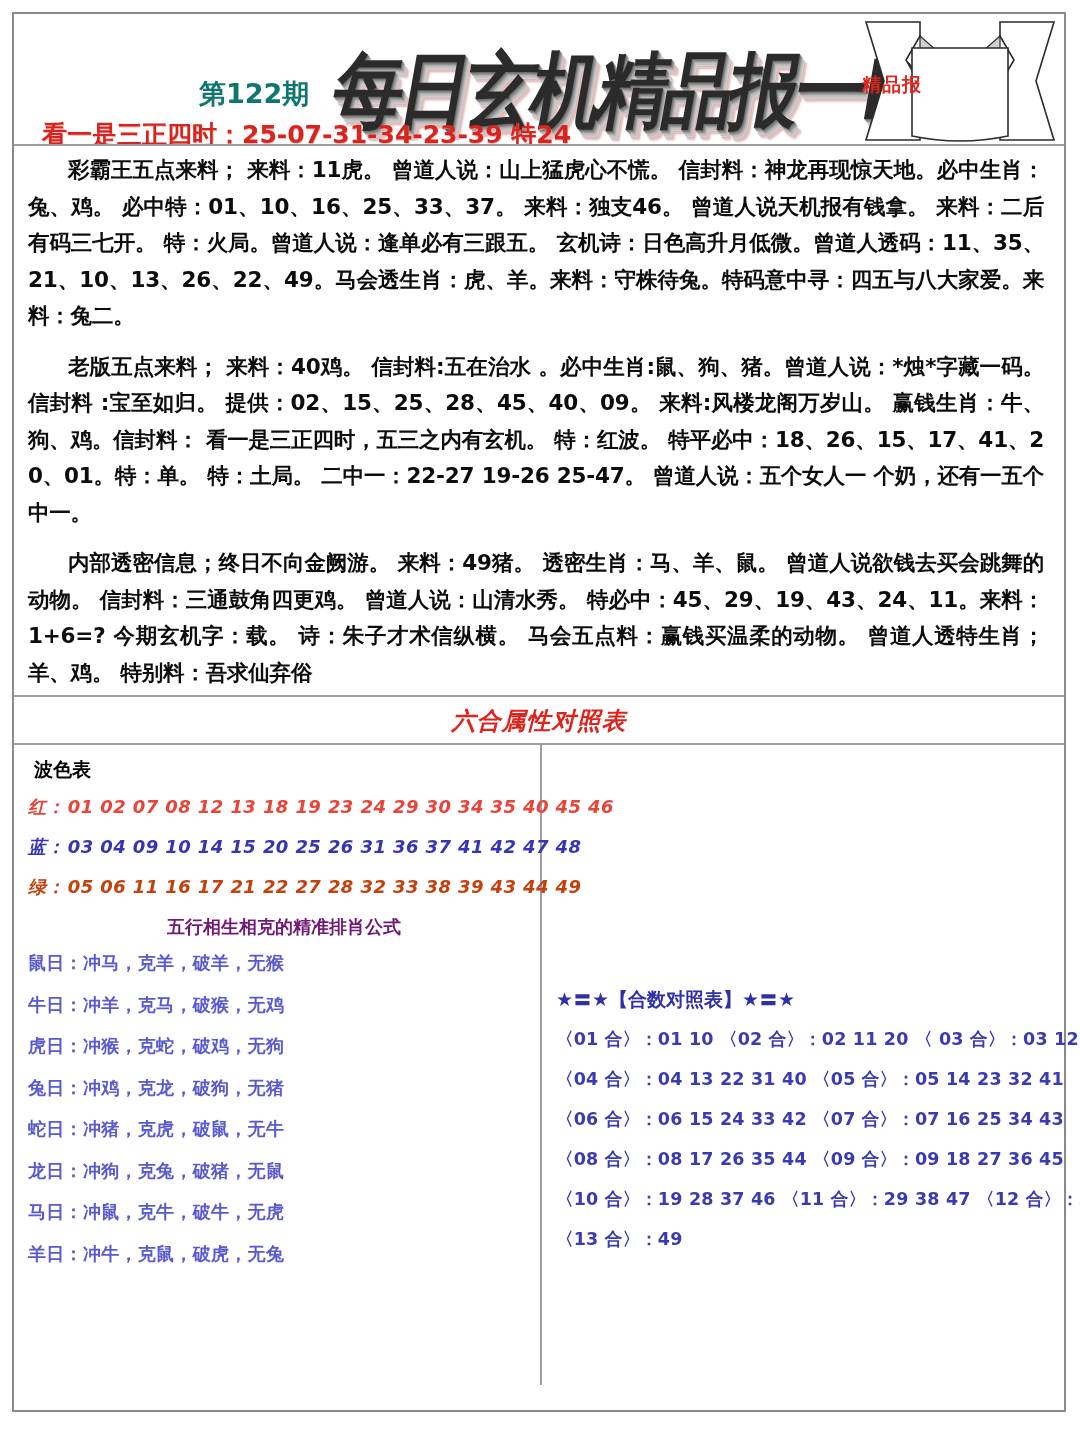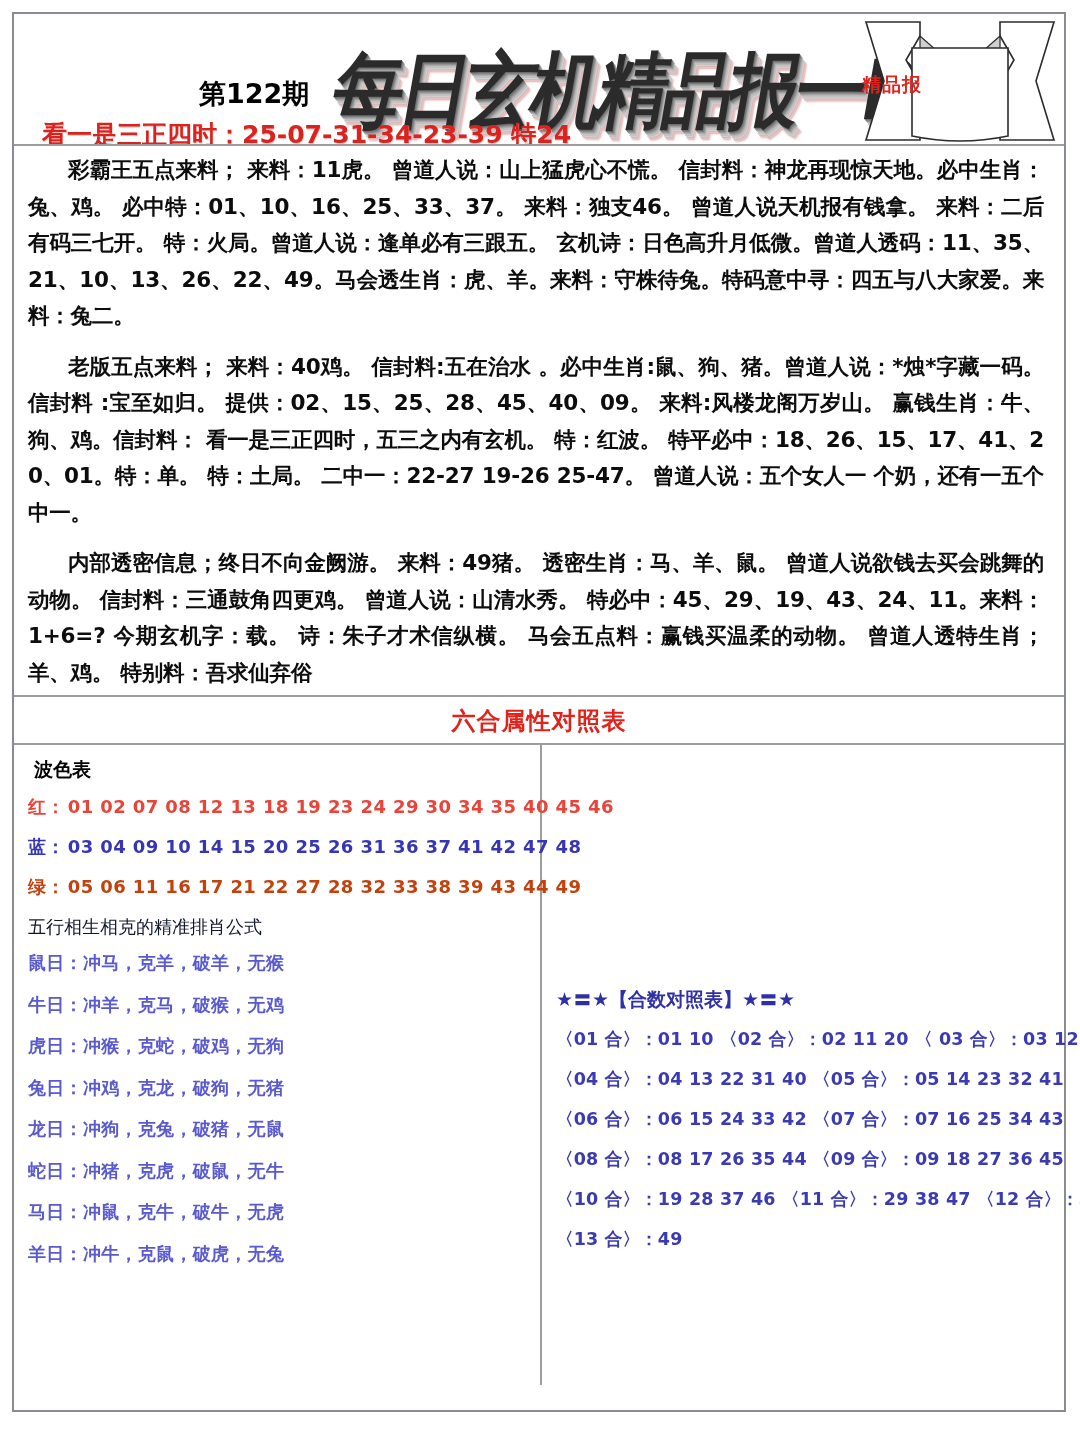--- a/index.html
+++ b/index.html
@@ -38,7 +38,7 @@
     left:185px;top:62px;
     font-size:27px;
     font-weight:700;
-    color:#000000;
+    color:#0f766e;
     letter-spacing:0px;
     white-space:nowrap;
   }

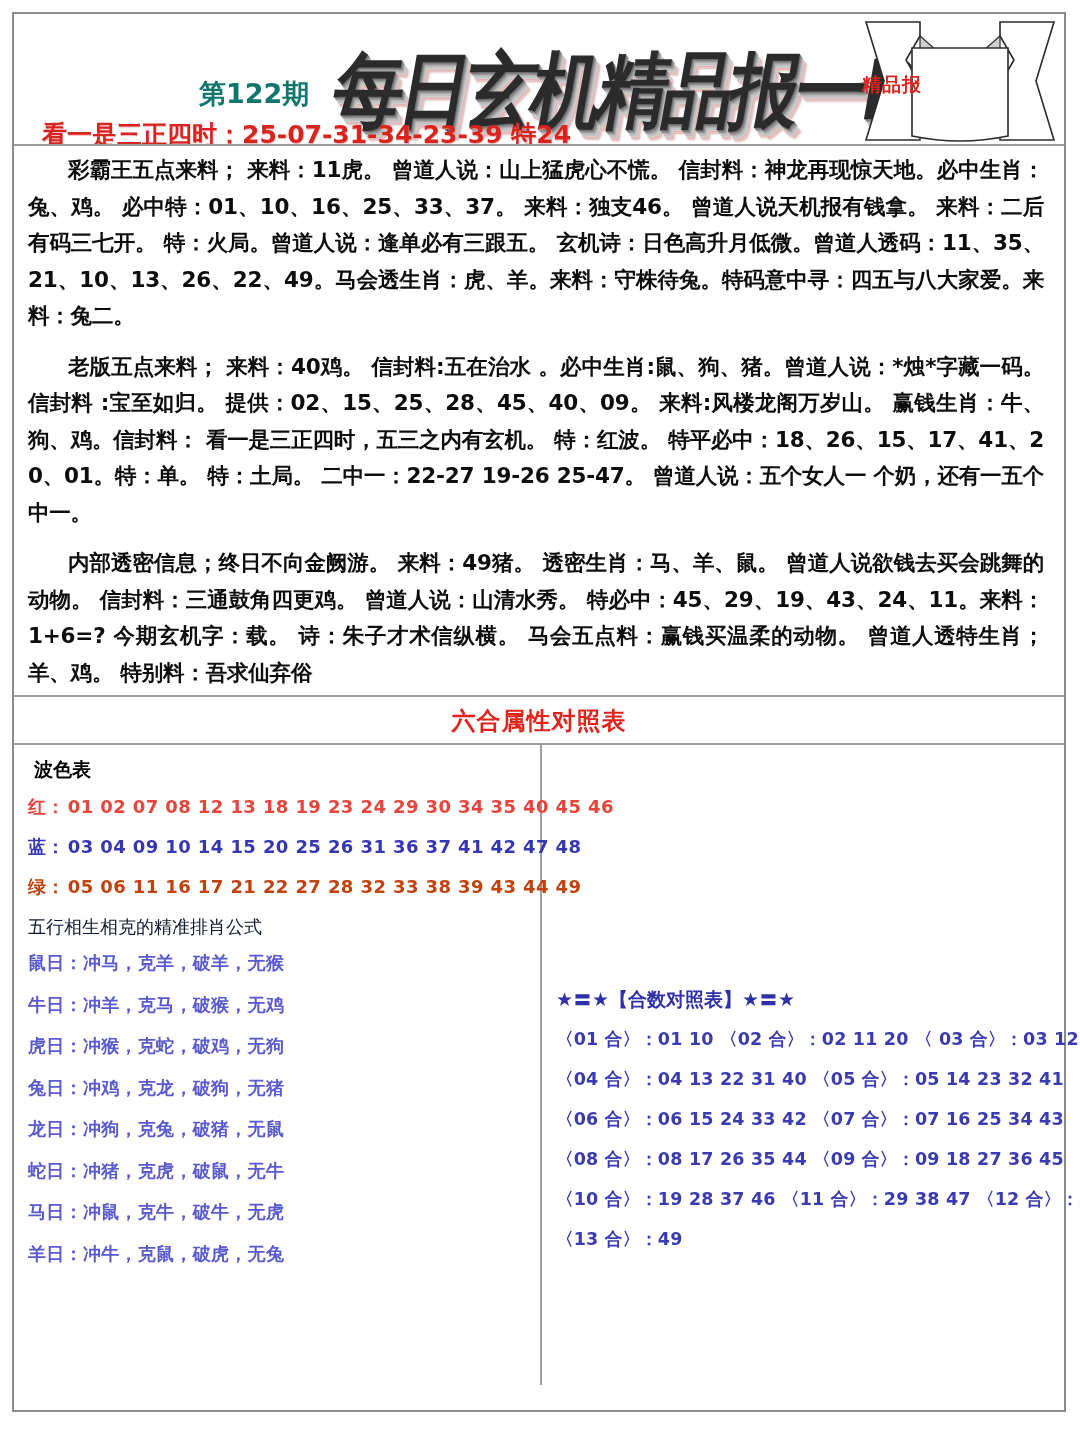--- a/index.html
+++ b/index.html
@@ -133,6 +133,7 @@
     font-weight:700;
     color:#e0241c;
     letter-spacing:1px;
+    font-style:italic;
   }
 
   

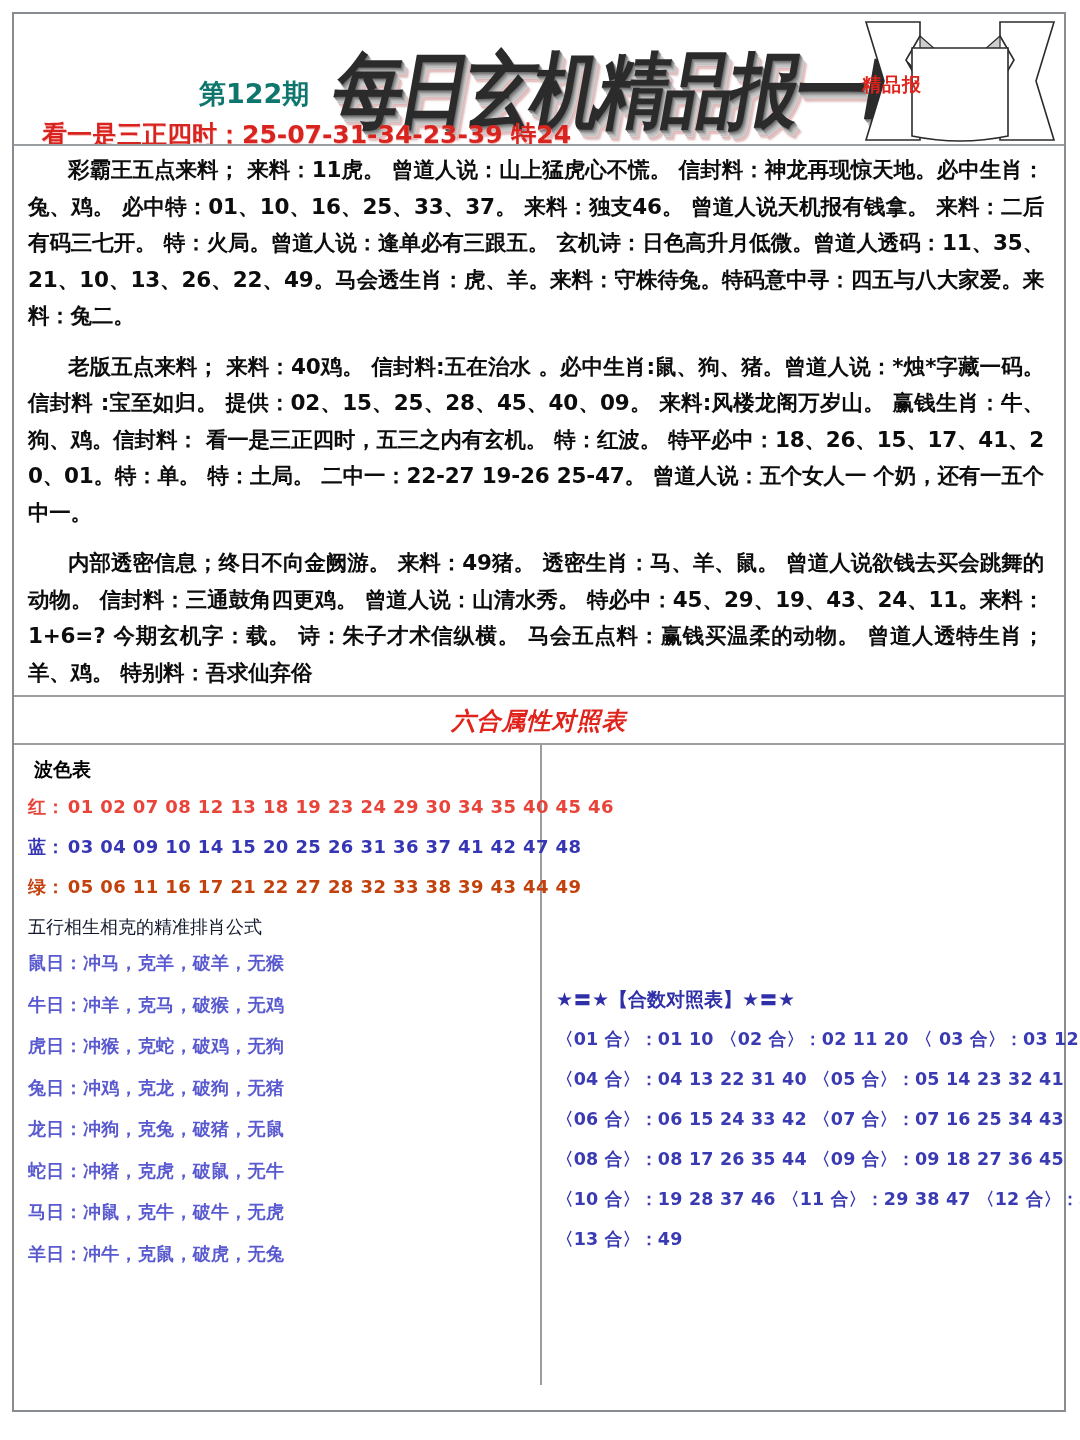--- a/index.html
+++ b/index.html
@@ -163,6 +163,7 @@
     margin:0 0 16px 0;
     white-space:nowrap;
     letter-spacing:0.4px;
+    font-style:italic;
   }
   .wave-row .wlabel{margin-right:3px;}
   .wave-row.red{color:#e8443a;}

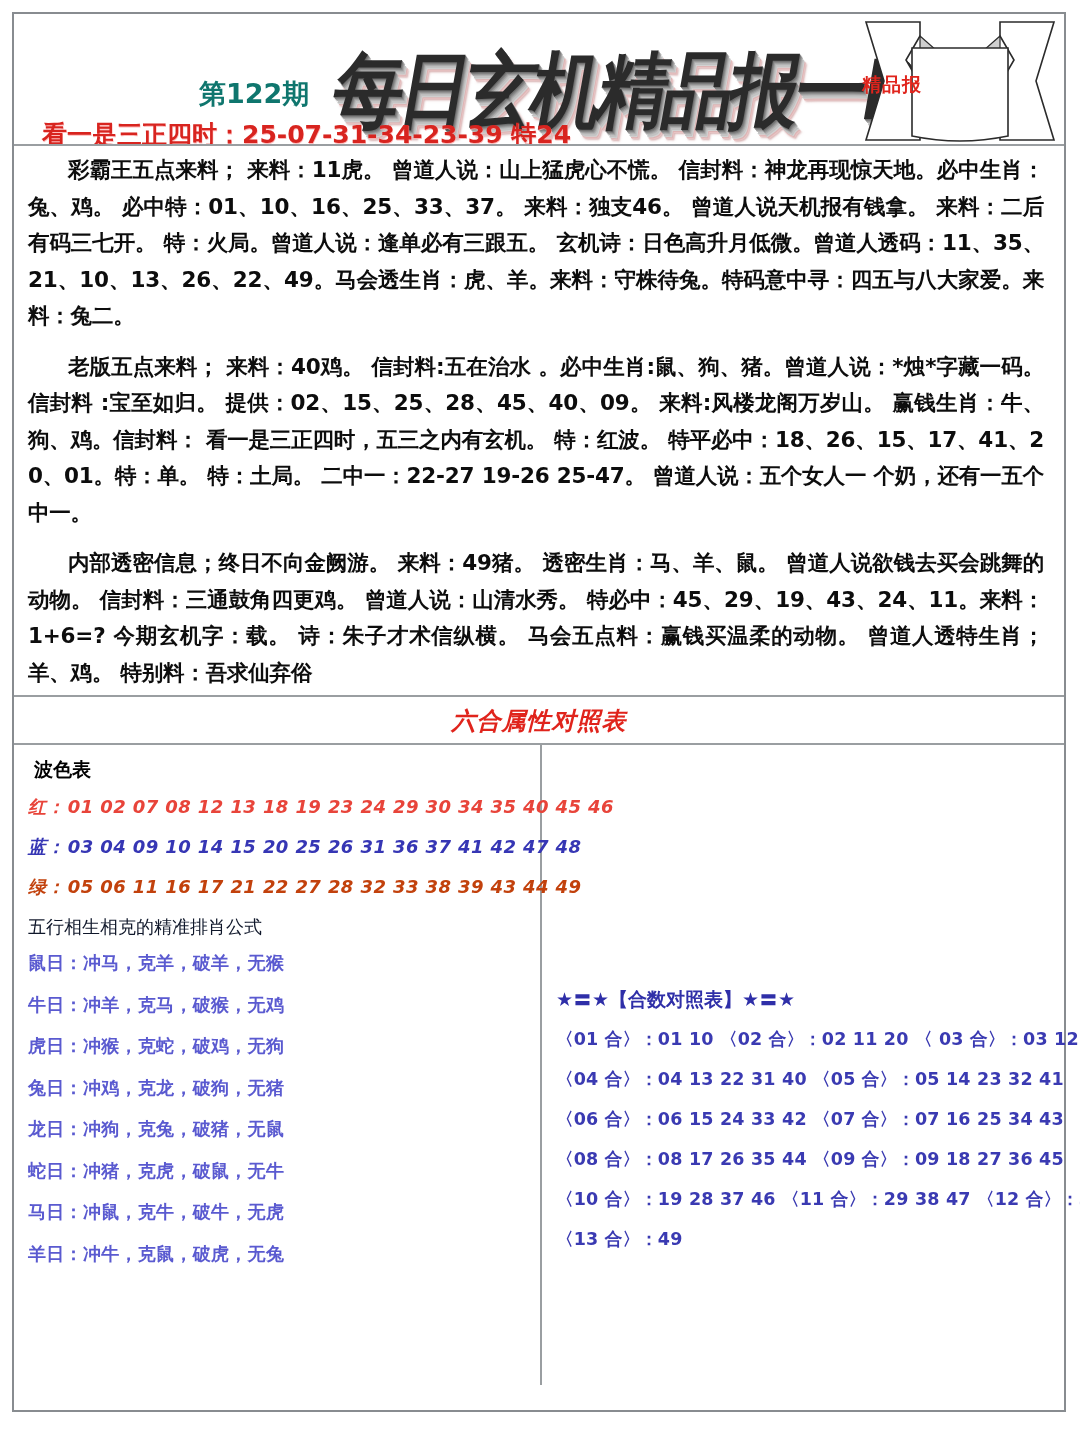--- a/index.html
+++ b/index.html
@@ -171,8 +171,9 @@
   .wave-row.green{color:#c2410c;}
 
   .formula-title{
-    font-size:18px;font-weight:400;color:#0f172a;
+    font-size:18px;font-weight:700;color:#701a75;
     margin:4px 0 12px 0;
+    text-align:center;
   }
   .zodiac-line{
     font-size:18px;

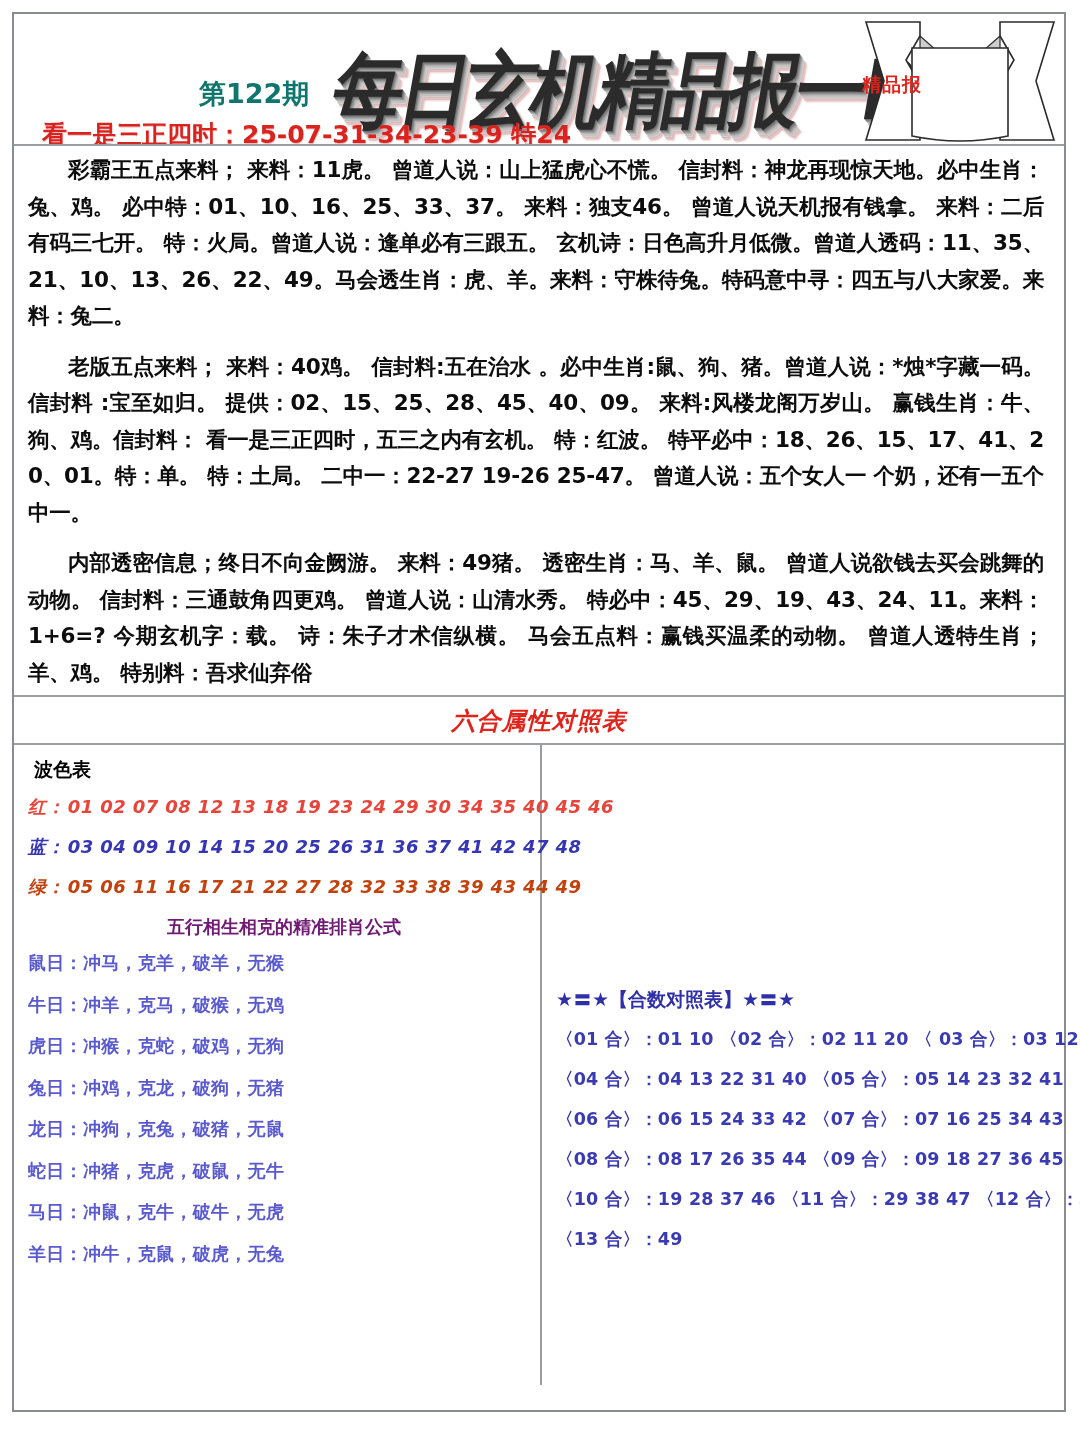--- a/index.html
+++ b/index.html
@@ -258,8 +258,8 @@
         <div class="zodiac-line">牛日：冲羊，克马，破猴，无鸡</div>
         <div class="zodiac-line">虎日：冲猴，克蛇，破鸡，无狗</div>
         <div class="zodiac-line">兔日：冲鸡，克龙，破狗，无猪</div>
+        <div class="zodiac-line">蛇日：冲猪，克虎，破鼠，无牛</div>
         <div class="zodiac-line">龙日：冲狗，克兔，破猪，无鼠</div>
-        <div class="zodiac-line">蛇日：冲猪，克虎，破鼠，无牛</div>
         <div class="zodiac-line">马日：冲鼠，克牛，破牛，无虎</div>
         <div class="zodiac-line">羊日：冲牛，克鼠，破虎，无兔</div>
 

